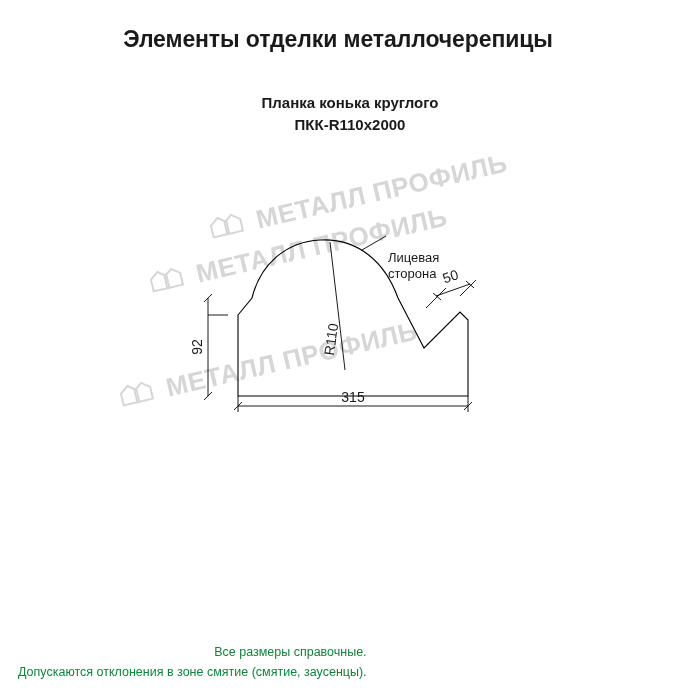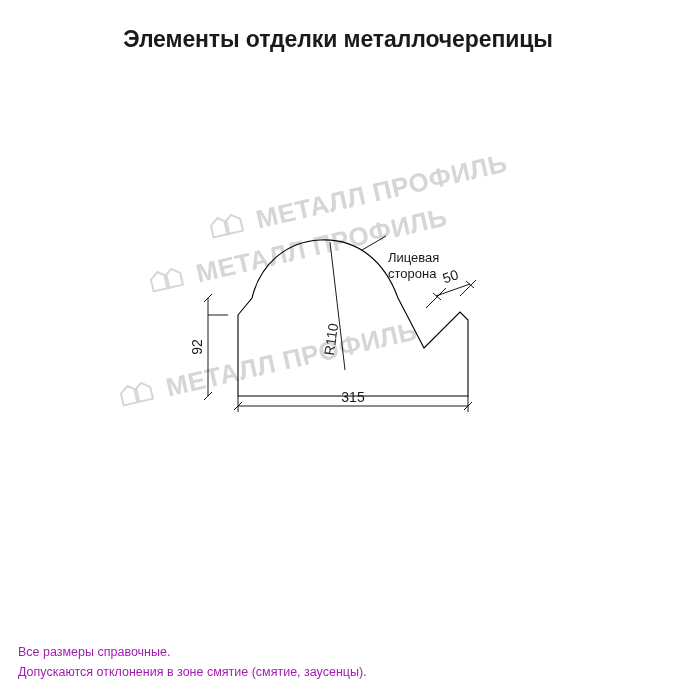--- a/index.html
+++ b/index.html
@@ -110,6 +110,10 @@
 
   <div class="title">Элементы отделки металлочерепицы</div>
 
+  <div class="subtitle">
+    <span>Планка конька круглого</span>
+    <span class="code">ПКК-R110x2000</span>
+  </div>
 
   <div class="wm wm1">
     <span class="mark">

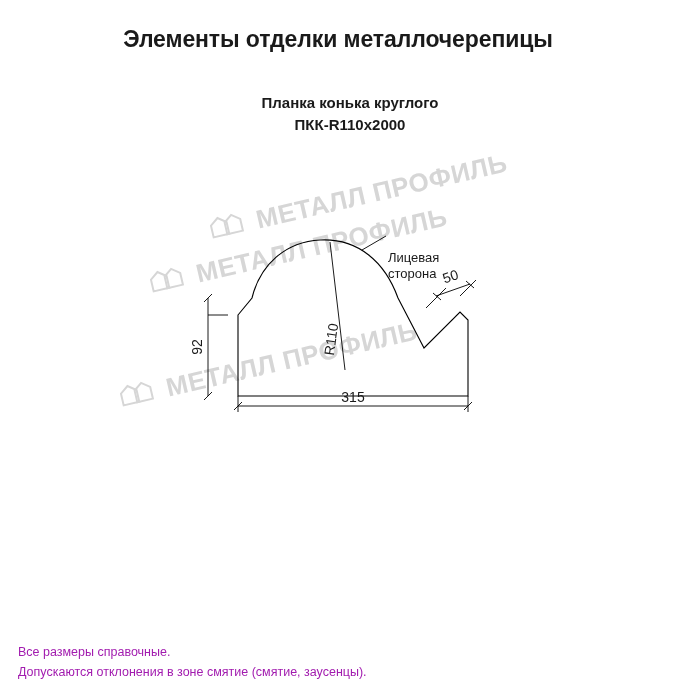--- a/index.html
+++ b/index.html
@@ -58,7 +58,8 @@
     bottom: 17px;
     font-size: 12.5px;
     line-height: 1.65;
-    color: #a21caf;
+    color: #15803d;
+    text-align: right;
   }
   .footnotes div {
     white-space: nowrap;

